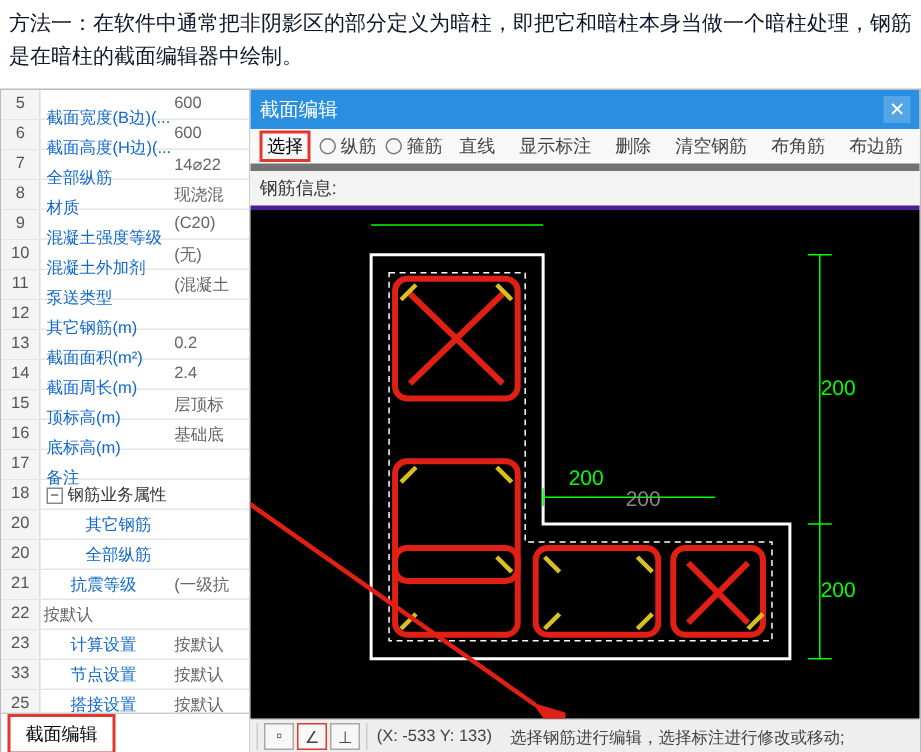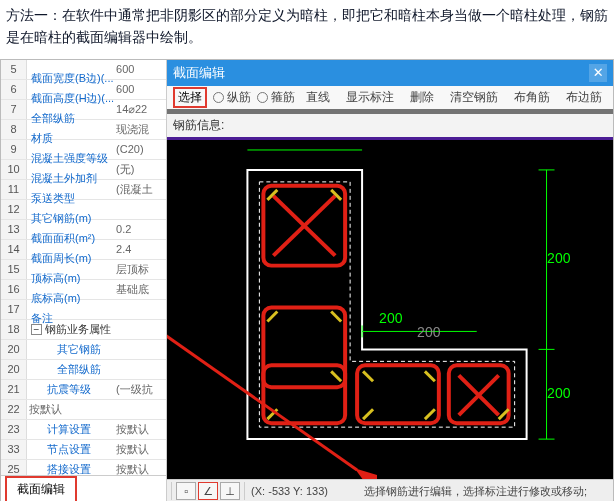--- a/index.html
+++ b/index.html
@@ -36,7 +36,7 @@
   .sb-tools{ display:flex; gap:2px; padding:0 4px; border-left:1px solid #ccc; border-right:1px solid #ccc; margin-left:4px;}
   .sb-btn{ width:20px; height:18px; border:1px solid #aaa; display:flex; align-items:center; justify-content:center; background:#f7f7f7; position:relative;}
   .sb-btn.active{ border-color:#e03a2f;}
-  .sb-msg{ flex:1; padding-left:6px; white-space:nowrap; overflow:hidden;margin-left:24px; }
+  .sb-msg{ flex:1; padding-left:6px; white-space:nowrap; overflow:hidden; }
   .arrow{ position:absolute; pointer-events:none; }
 </style>
 </head>

